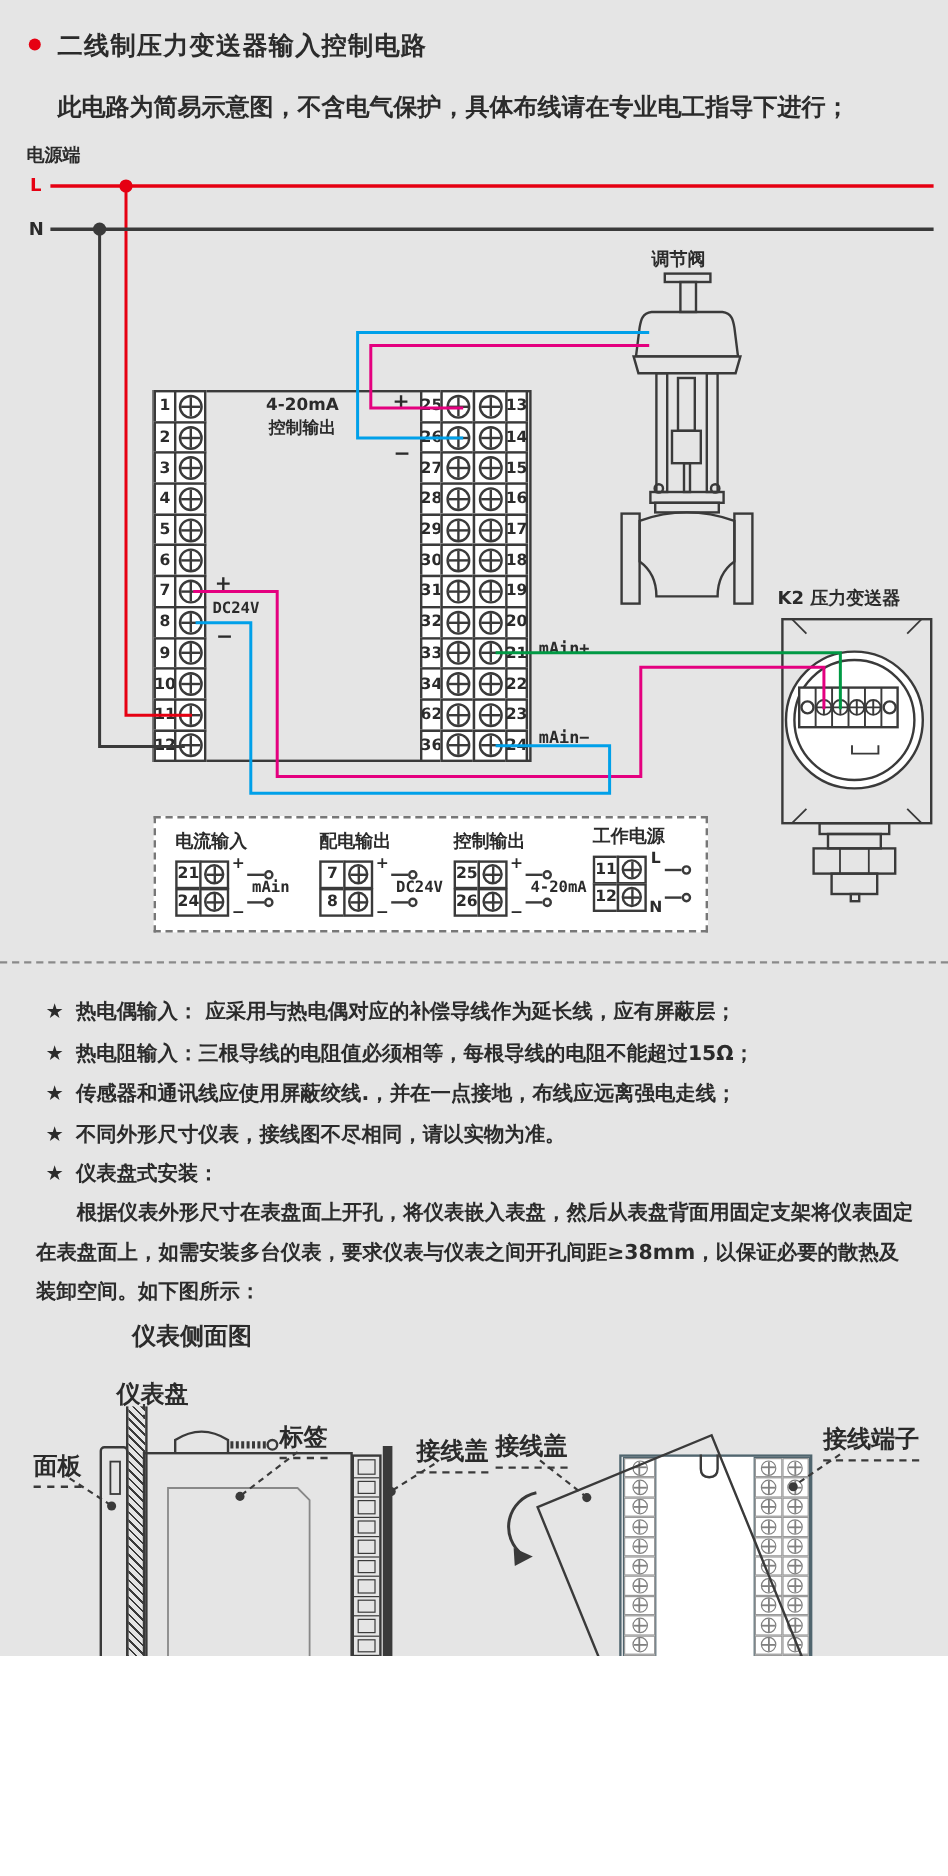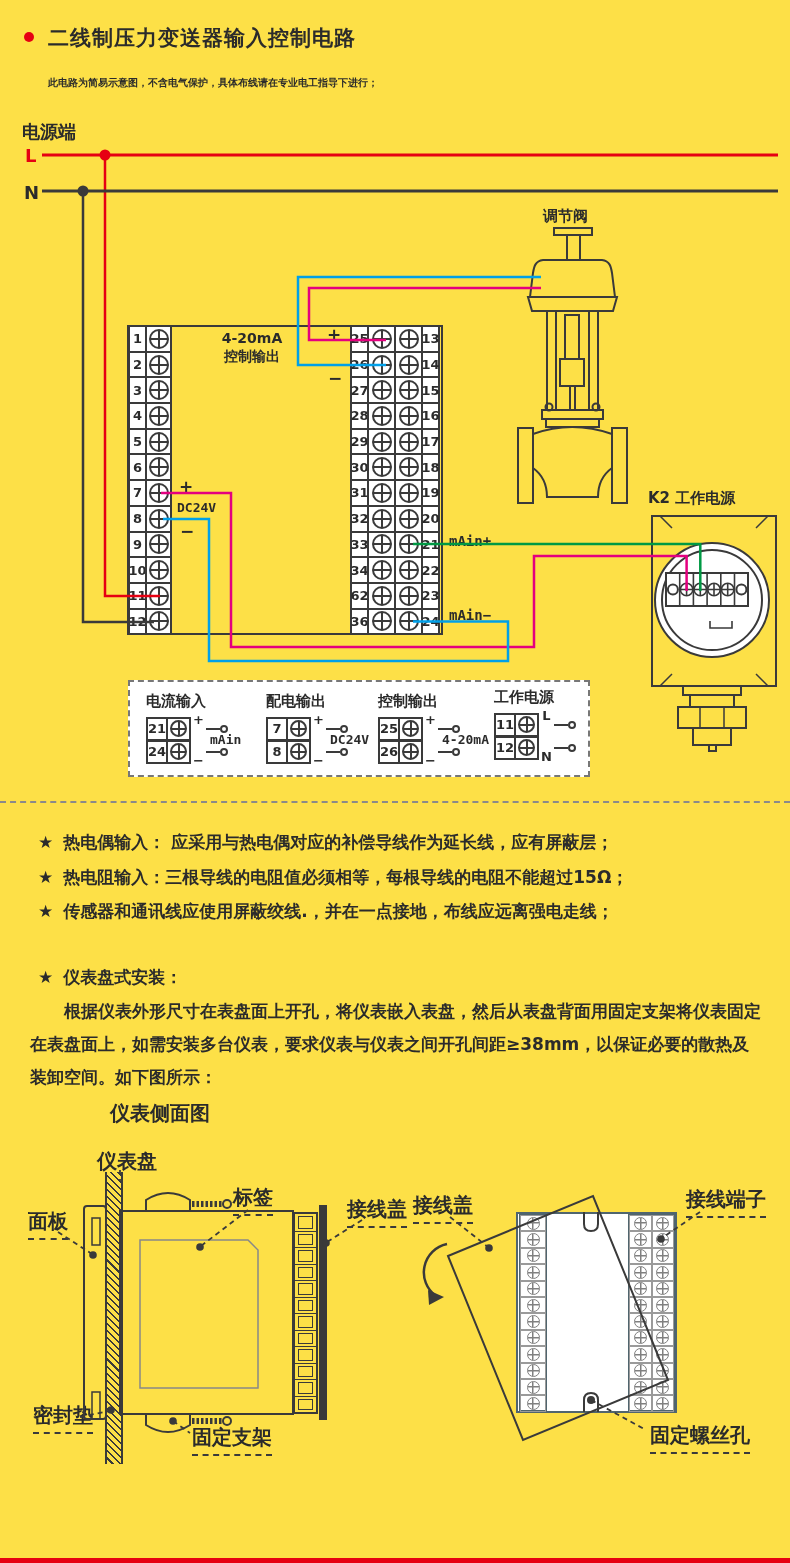--- a/index.html
+++ b/index.html
@@ -5,7 +5,7 @@
   *{box-sizing:border-box;margin:0;padding:0}
   html,body{background:#fff}
   body{font-family:"DejaVu Sans",sans-serif;color:#2b2b2b}
-  #page{position:relative;width:790px;height:1563px;background:#fde047;overflow:hidden}
+  #page{position:relative;width:790px;height:1380px;background:#e5e5e5;overflow:hidden}
   .abs{position:absolute}
   svg{position:absolute;left:0;pointer-events:none}
 

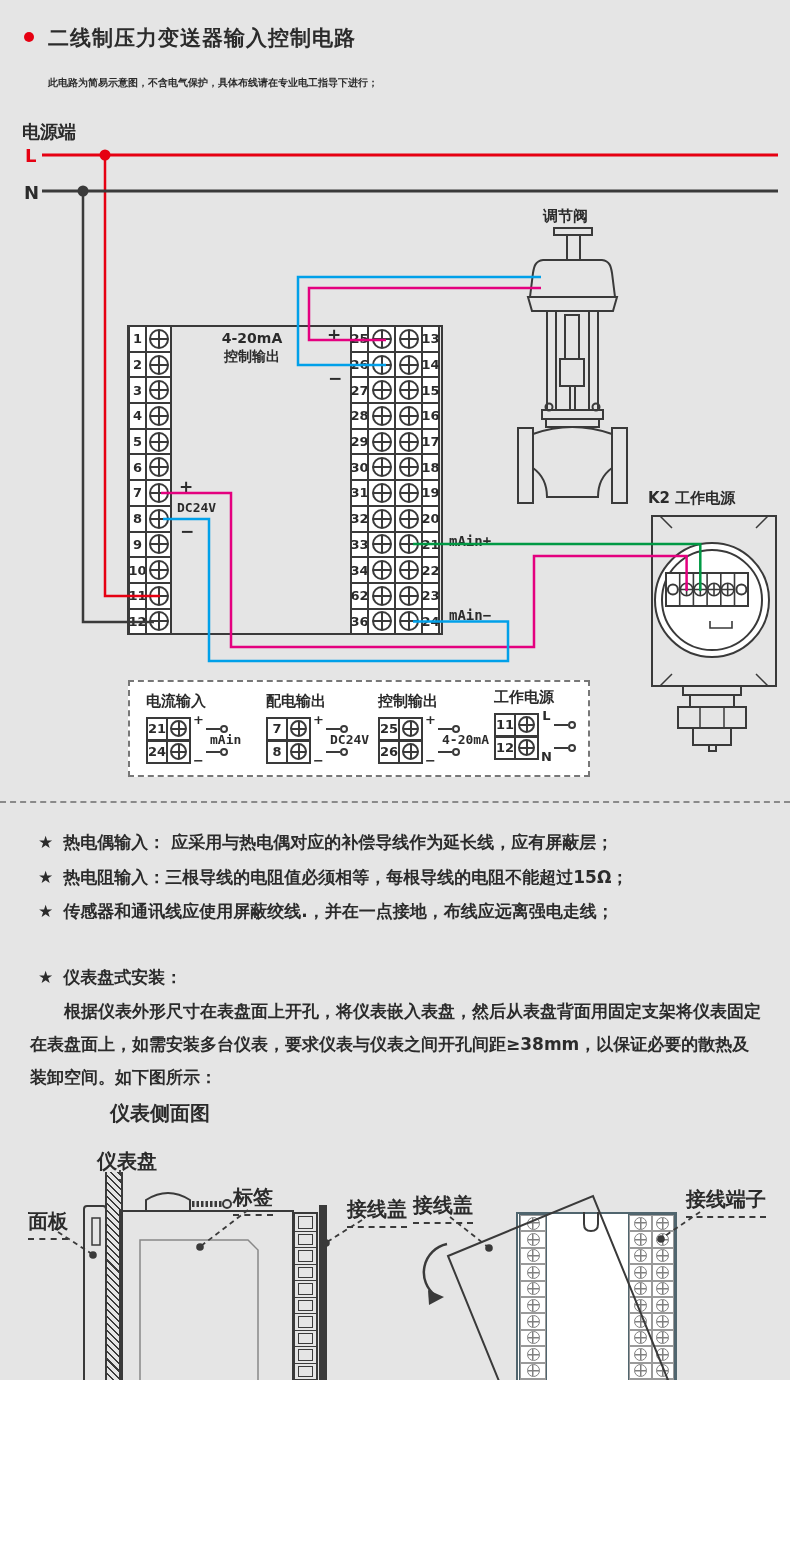--- a/index.html
+++ b/index.html
@@ -12,7 +12,7 @@
   
   .bullet{width:10px;height:10px;border-radius:50%;background:#e60012}
   .title{font-size:21px;font-weight:bold;letter-spacing:1px}
-  .subtitle{font-size:10px;font-weight:bold}
+  .subtitle{font-size:20px;font-weight:bold}
 
   
   .plabel{font-size:18px;font-weight:bold}

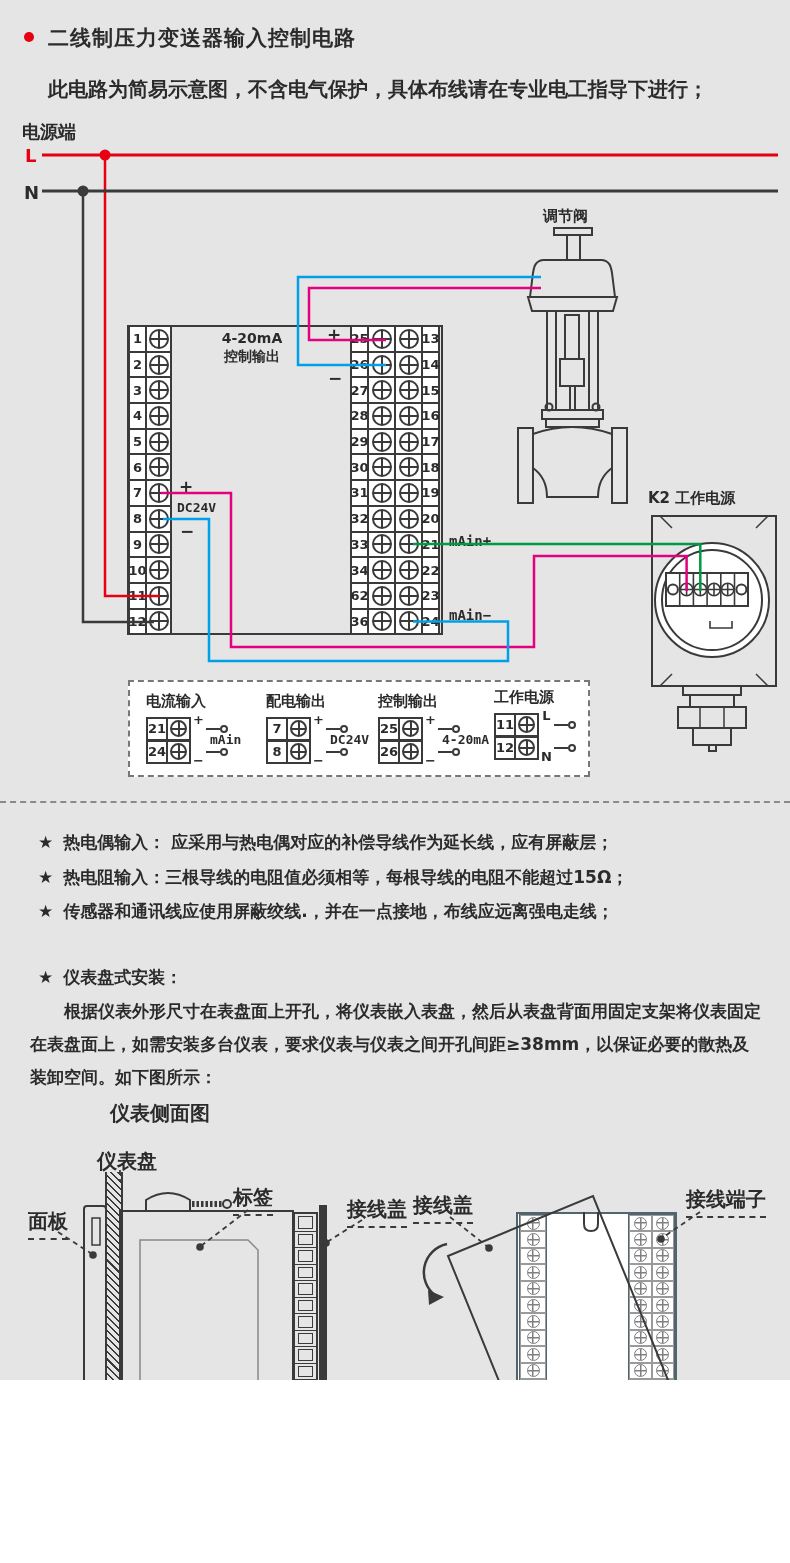--- a/index.html
+++ b/index.html
@@ -15,7 +15,7 @@
   .subtitle{font-size:20px;font-weight:bold}
 
   
-  .plabel{font-size:18px;font-weight:bold}
+  .plabel{font-size:15px;font-weight:bold}
   .red{color:#e60012}
 
   

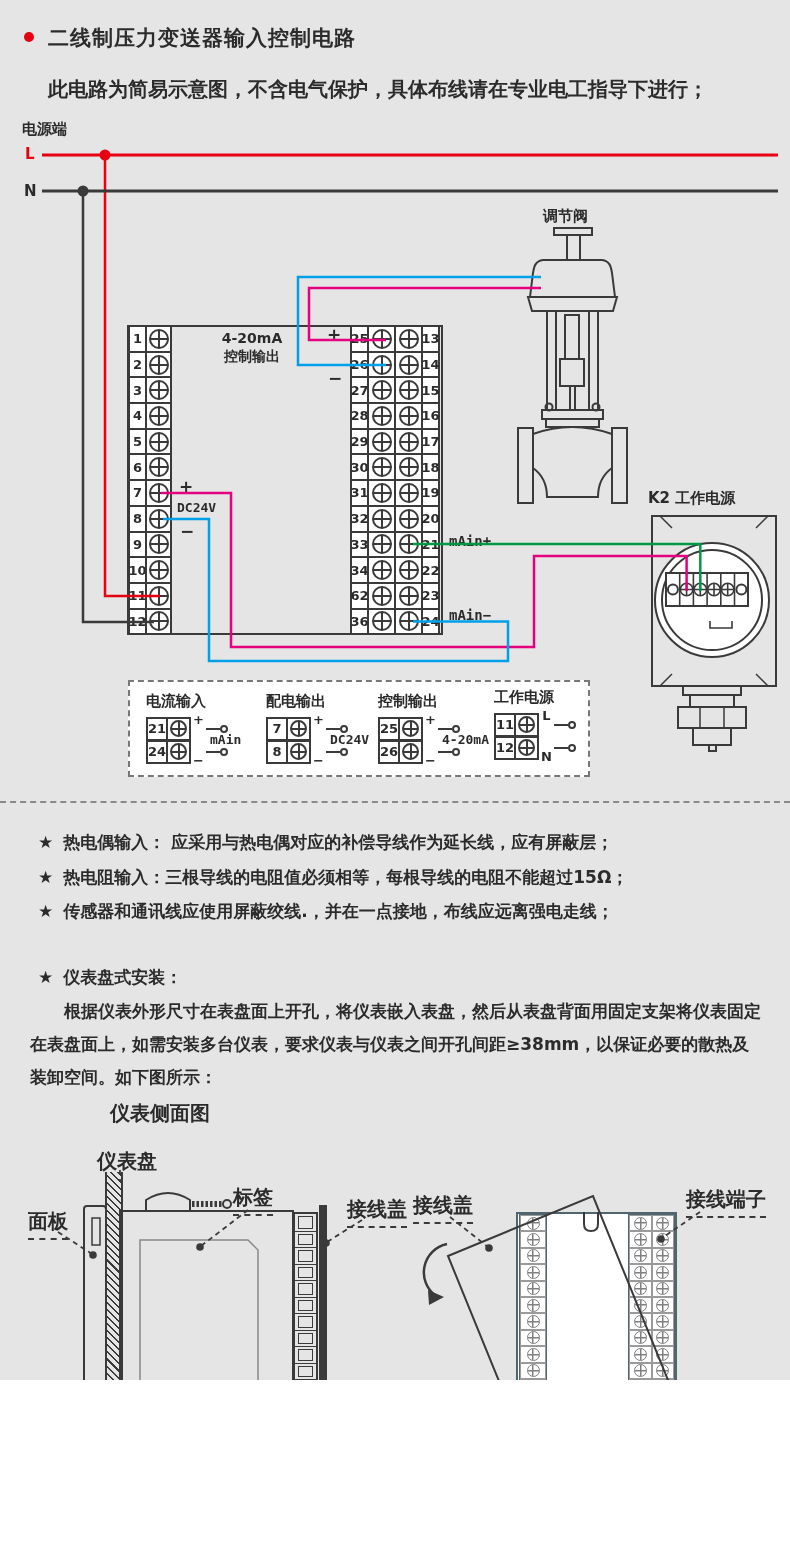--- a/index.html
+++ b/index.html
@@ -312,7 +312,7 @@
   <span class="dlab mono" style="left:449px;top:533px">mAin+</span>
   <span class="dlab mono" style="left:449px;top:607px">mAin−</span>
   <div class="complab" style="left:543px;top:207px">调节阀</div>
-  <div class="complab" style="left:648px;top:489px">K2 工作电源</div>
+  <div class="complab" style="left:648px;top:489px">K2 压力变送器</div>
 
   <span class="txpol" style="left:680px;top:605px">+</span>
   <span class="txpol" style="left:693px;top:605px">−</span>

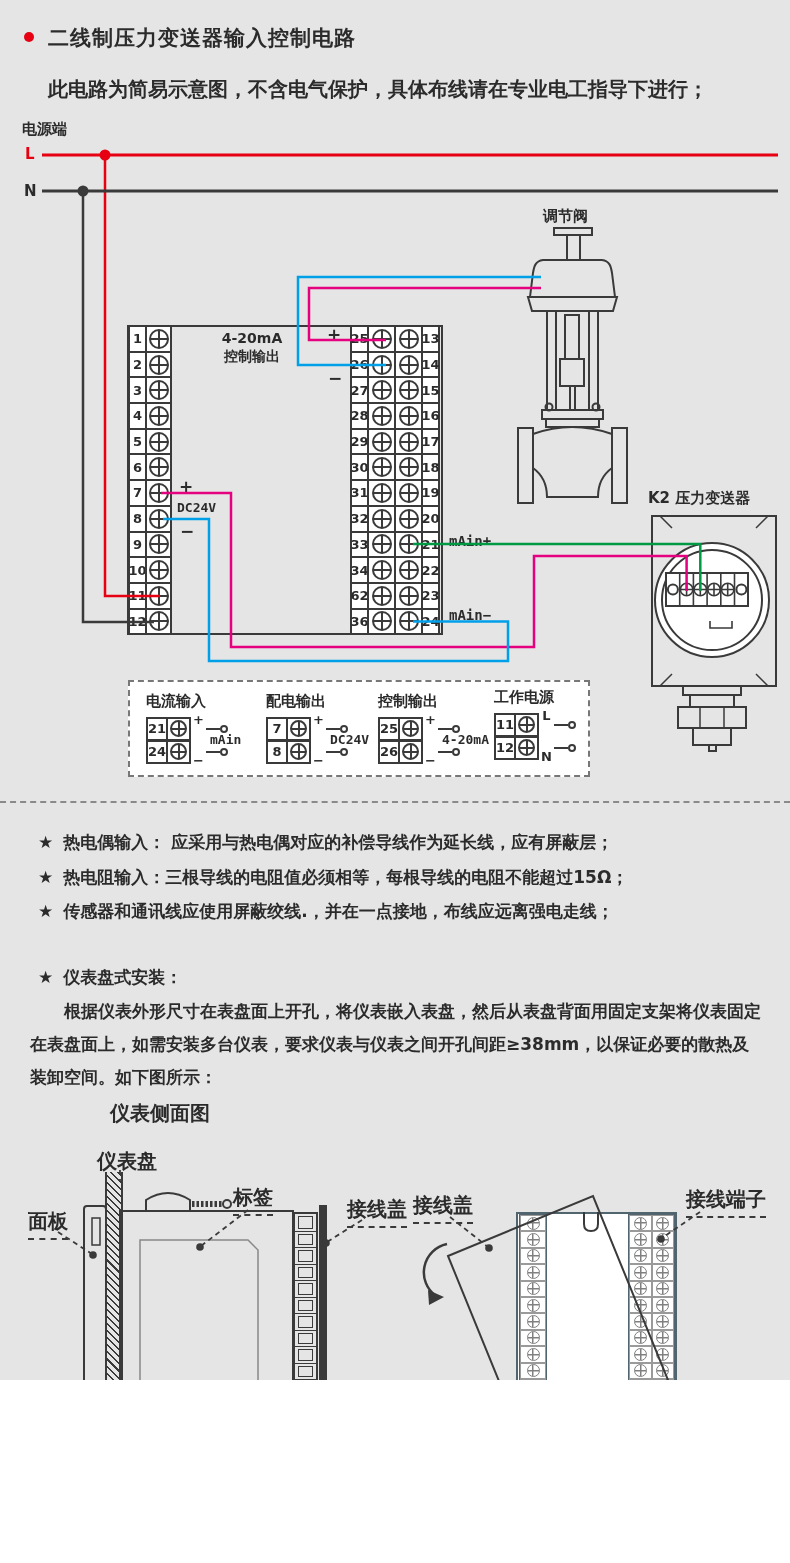--- a/index.html
+++ b/index.html
@@ -481,6 +481,7 @@
   <div class="note-line" style="top:831px"><span class="star">★</span><span>热电偶输入： 应采用与热电偶对应的补偿导线作为延长线，应有屏蔽层；</span></div>
   <div class="note-line" style="top:866px"><span class="star">★</span><span>热电阻输入：三根导线的电阻值必须相等，每根导线的电阻不能超过15Ω；</span></div>
   <div class="note-line" style="top:900px"><span class="star">★</span><span>传感器和通讯线应使用屏蔽绞线.，并在一点接地，布线应远离强电走线；</span></div>
+  <div class="note-line" style="top:934px"><span class="star">★</span><span>不同外形尺寸仪表，接线图不尽相同，请以实物为准。</span></div>
   <div class="note-line" style="top:966px"><span class="star">★</span><span>仪表盘式安装：</span></div>
   <div class="para" style="top:995px">根据仪表外形尺寸在表盘面上开孔，将仪表嵌入表盘，然后从表盘背面用固定支架将仪表固定在表盘面上，如需安装多台仪表，要求仪表与仪表之间开孔间距≥38mm，以保证必要的散热及装卸空间。如下图所示：</div>
 

